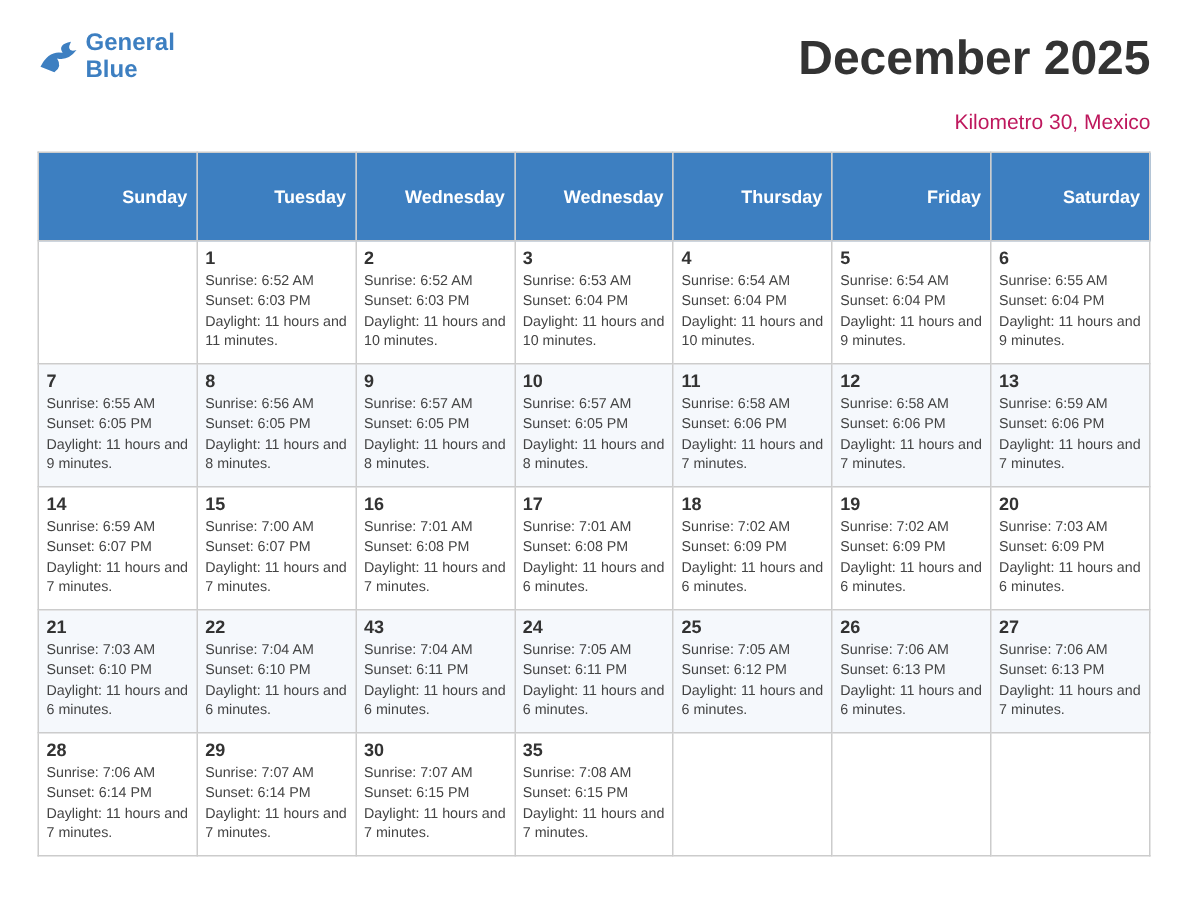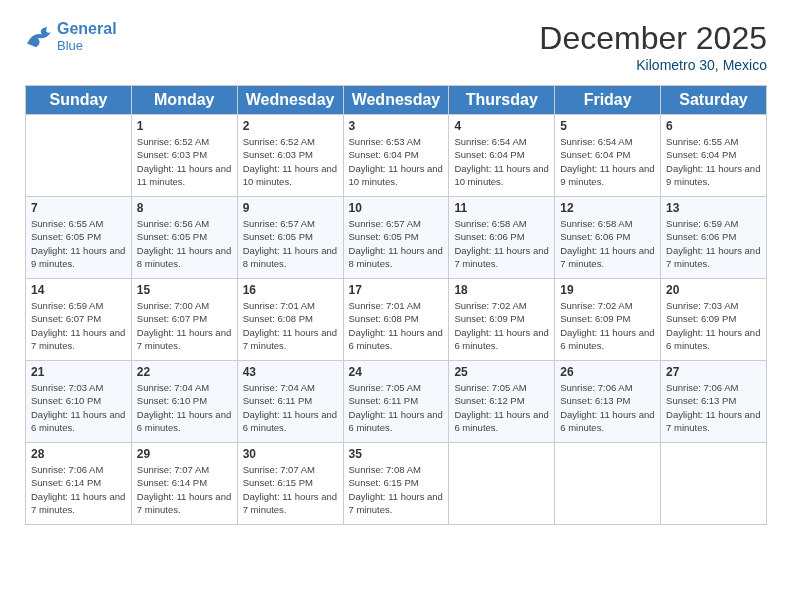--- a/index.html
+++ b/index.html
@@ -97,7 +97,7 @@
       </svg>
       <div>
         <div style="font-size:16px;font-weight:bold;color:#3d7fc1;">General</div>
-        <div style="font-size:13px;font-weight:normal;color:#3d7fc1;">Blue</div>
+        <div style="font-size:16px;font-weight:bold;color:#3d7fc1;">Blue</div>
       </div>
     </div>
     <div class="title-block">

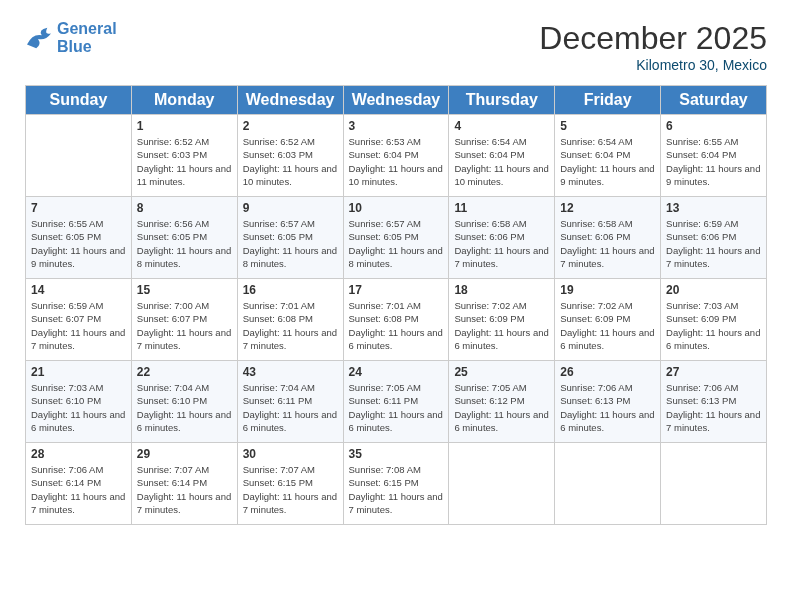--- a/index.html
+++ b/index.html
@@ -36,7 +36,7 @@
     }
     .month-title {
       font-size: 32px;
-      font-weight: normal;
+      font-weight: bold;
       color: #333;
     }
     .location {

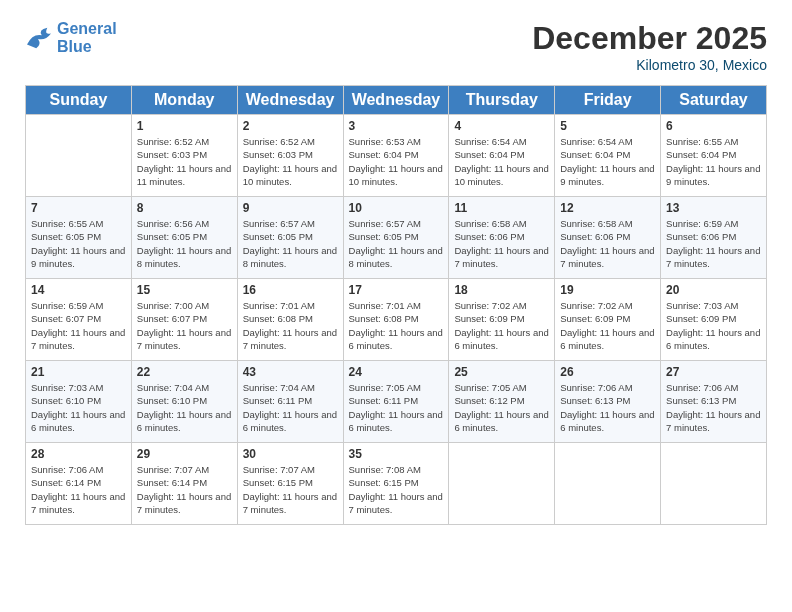--- a/index.html
+++ b/index.html
@@ -41,8 +41,8 @@
     }
     .location {
       font-size: 14px;
-      color: #0c4a6e;
-      margin-top: 0;
+      color: #be185d;
+      margin-top: 16px;
     }
     .calendar-table {
       width: 100%;

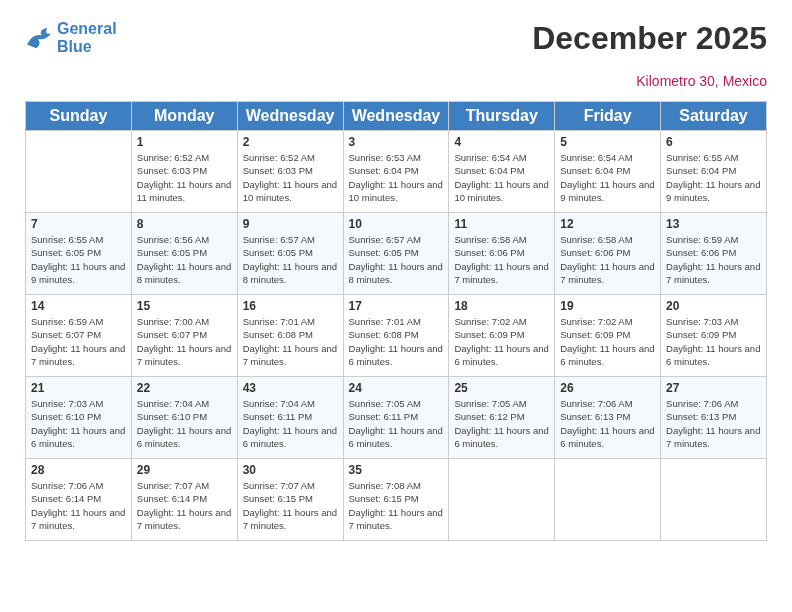--- a/index.html
+++ b/index.html
@@ -52,10 +52,10 @@
     .calendar-table th {
       background-color: #3d7fc1;
       color: #fff;
-      font-size: 16px;
+      font-size: 12px;
       font-weight: bold;
-      padding: 5px 6px;
-      text-align: center;
+      padding: 22px 6px;
+      text-align: right;
       border: 1px solid #ccc;
     }
     .calendar-table td {

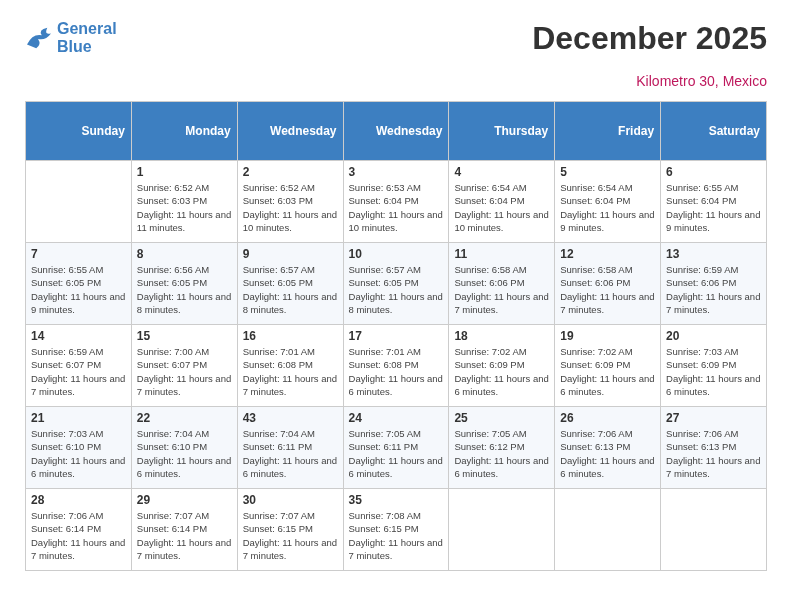--- a/index.html
+++ b/index.html
@@ -110,7 +110,7 @@
     <thead>
       <tr>
         <th>Sunday</th>
-        <th>Monday</th>
+        <th>Tuesday</th>
         <th>Wednesday</th>
         <th>Wednesday</th>
         <th>Thursday</th>

